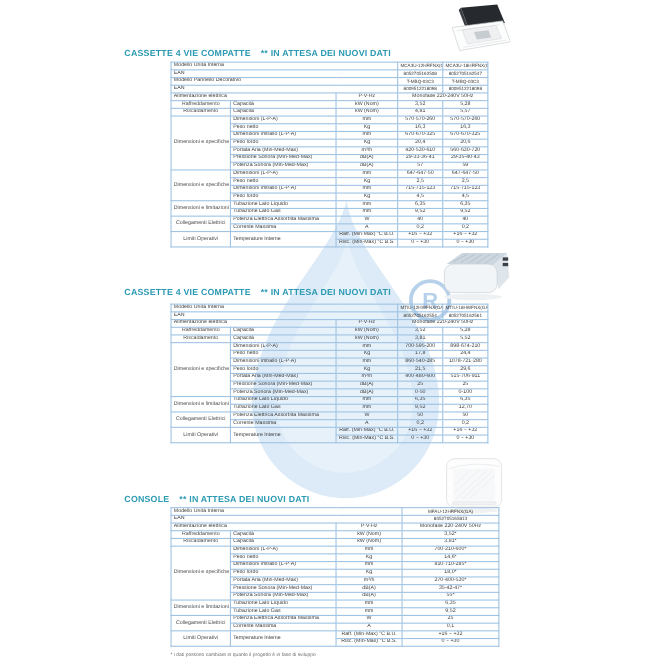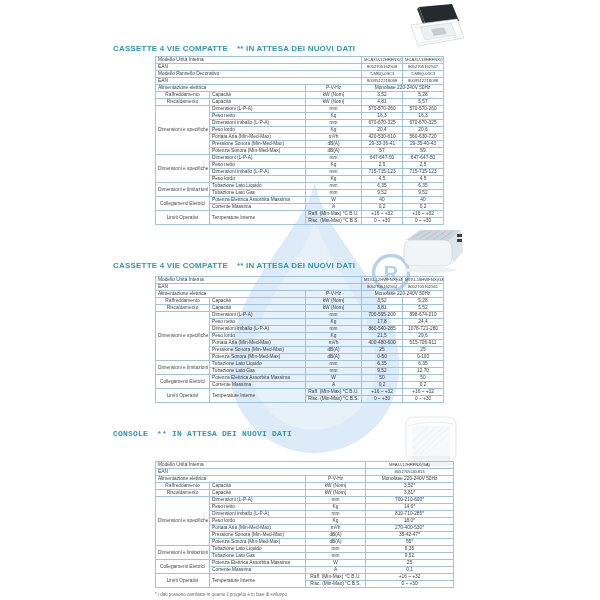--- a/index.html
+++ b/index.html
@@ -365,7 +365,7 @@
       </tbody>
     </table>
 
-  <div class="sec-head" style="top:429px;font-family:Liberation Mono, monospace;">
+  <div class="sec-head" style="top:449px;">
     <span>CONSOLE</span><span class="sec-note">** IN ATTESA DEI NUOVI DATI</span>
   </div>
 

